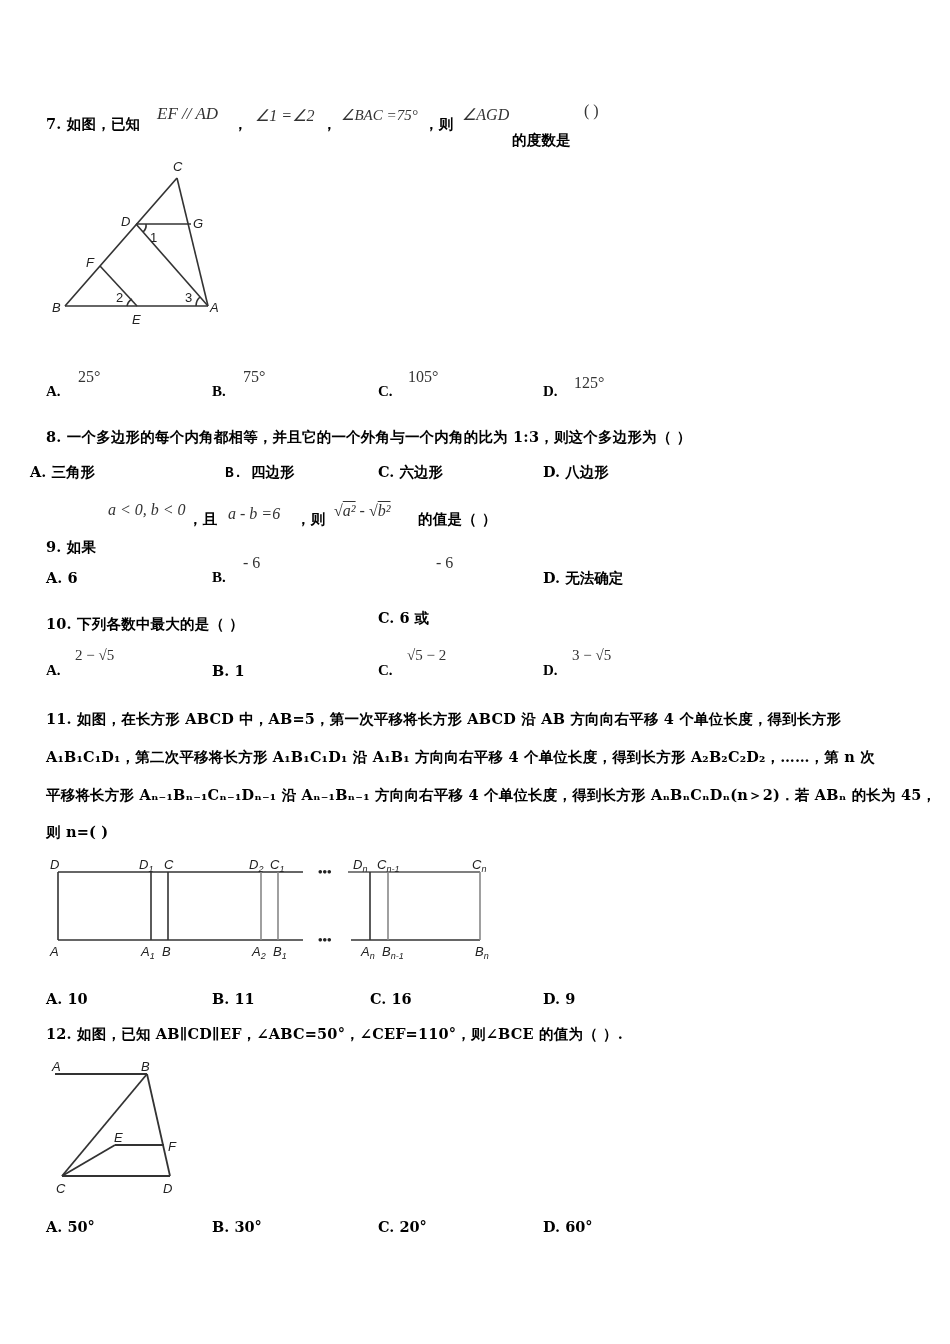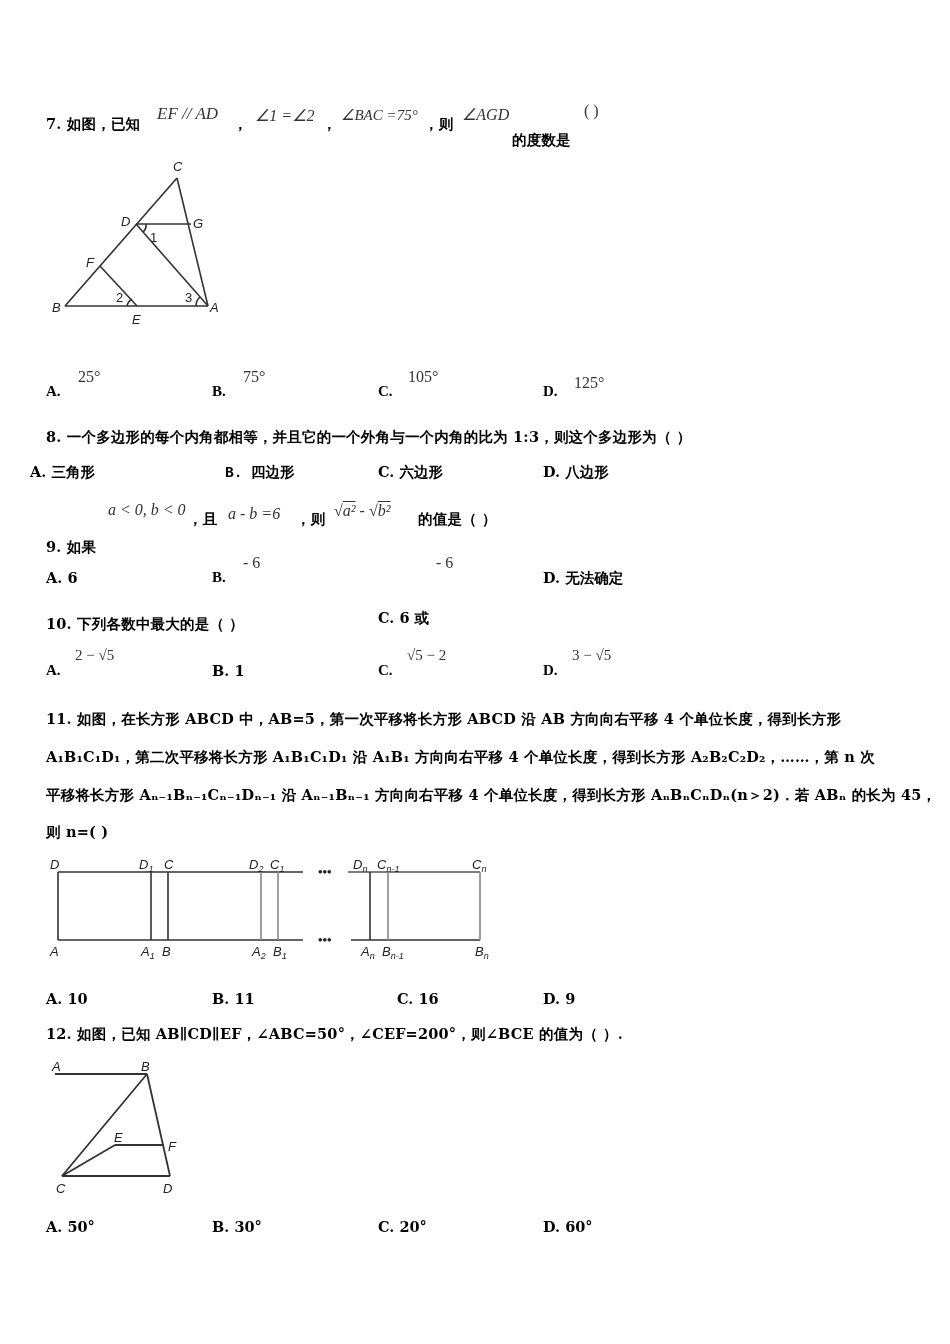--- a/index.html
+++ b/index.html
@@ -167,7 +167,7 @@
 <div>
   <span class="abs opt" style="left:46px; top:990px;"><span>A.</span> <span>10</span></span>
   <span class="abs opt" style="left:212px; top:990px;"><span>B.</span> <span>11</span></span>
-  <span class="abs opt" style="left:397px; top:990px;"><span>C.</span> <span>16</span></span>
+  <span class="abs opt" style="left:370px; top:990px;"><span>C.</span> <span>16</span></span>
   <span class="abs opt" style="left:543px; top:990px;"><span>D.</span> <span>9</span></span>
 </div>
 

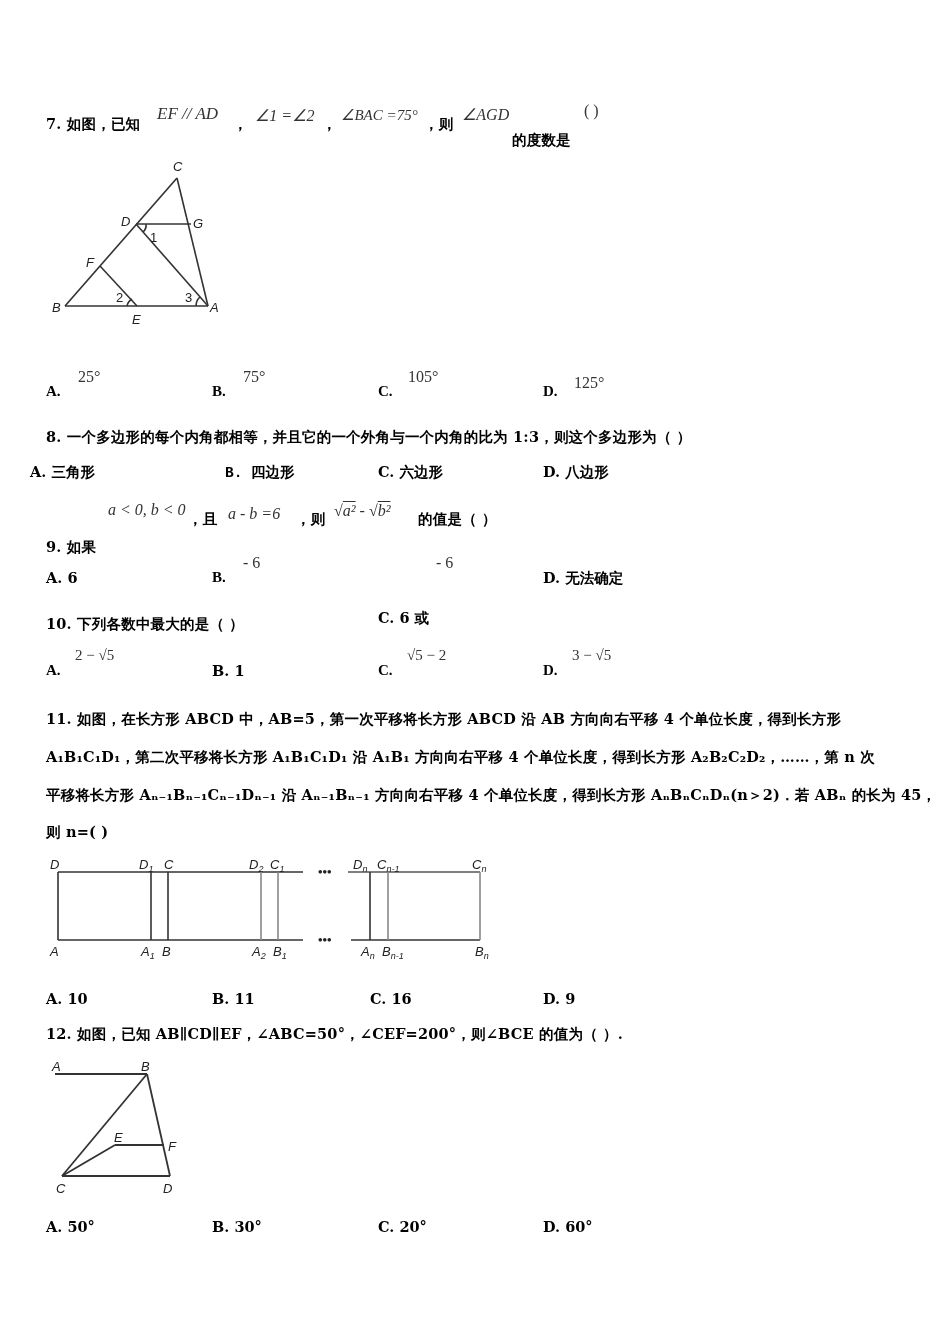--- a/index.html
+++ b/index.html
@@ -173,7 +173,7 @@
 
 <div class="abs q" style="left:46px; top:1025px;">
   <span>12.</span>
-  <span>如图，已知 AB∥CD∥EF，∠ABC=50°，∠CEF=200°，则∠BCE 的值为（ ）.</span>
+  <span>如图，已知 AB∥CD∥EF，∠ABC=50°，∠CEF=110°，则∠BCE 的值为（ ）.</span>
 </div>
 
 <svg class="abs" style="left:40px; top:1055px;" width="170" height="145">

